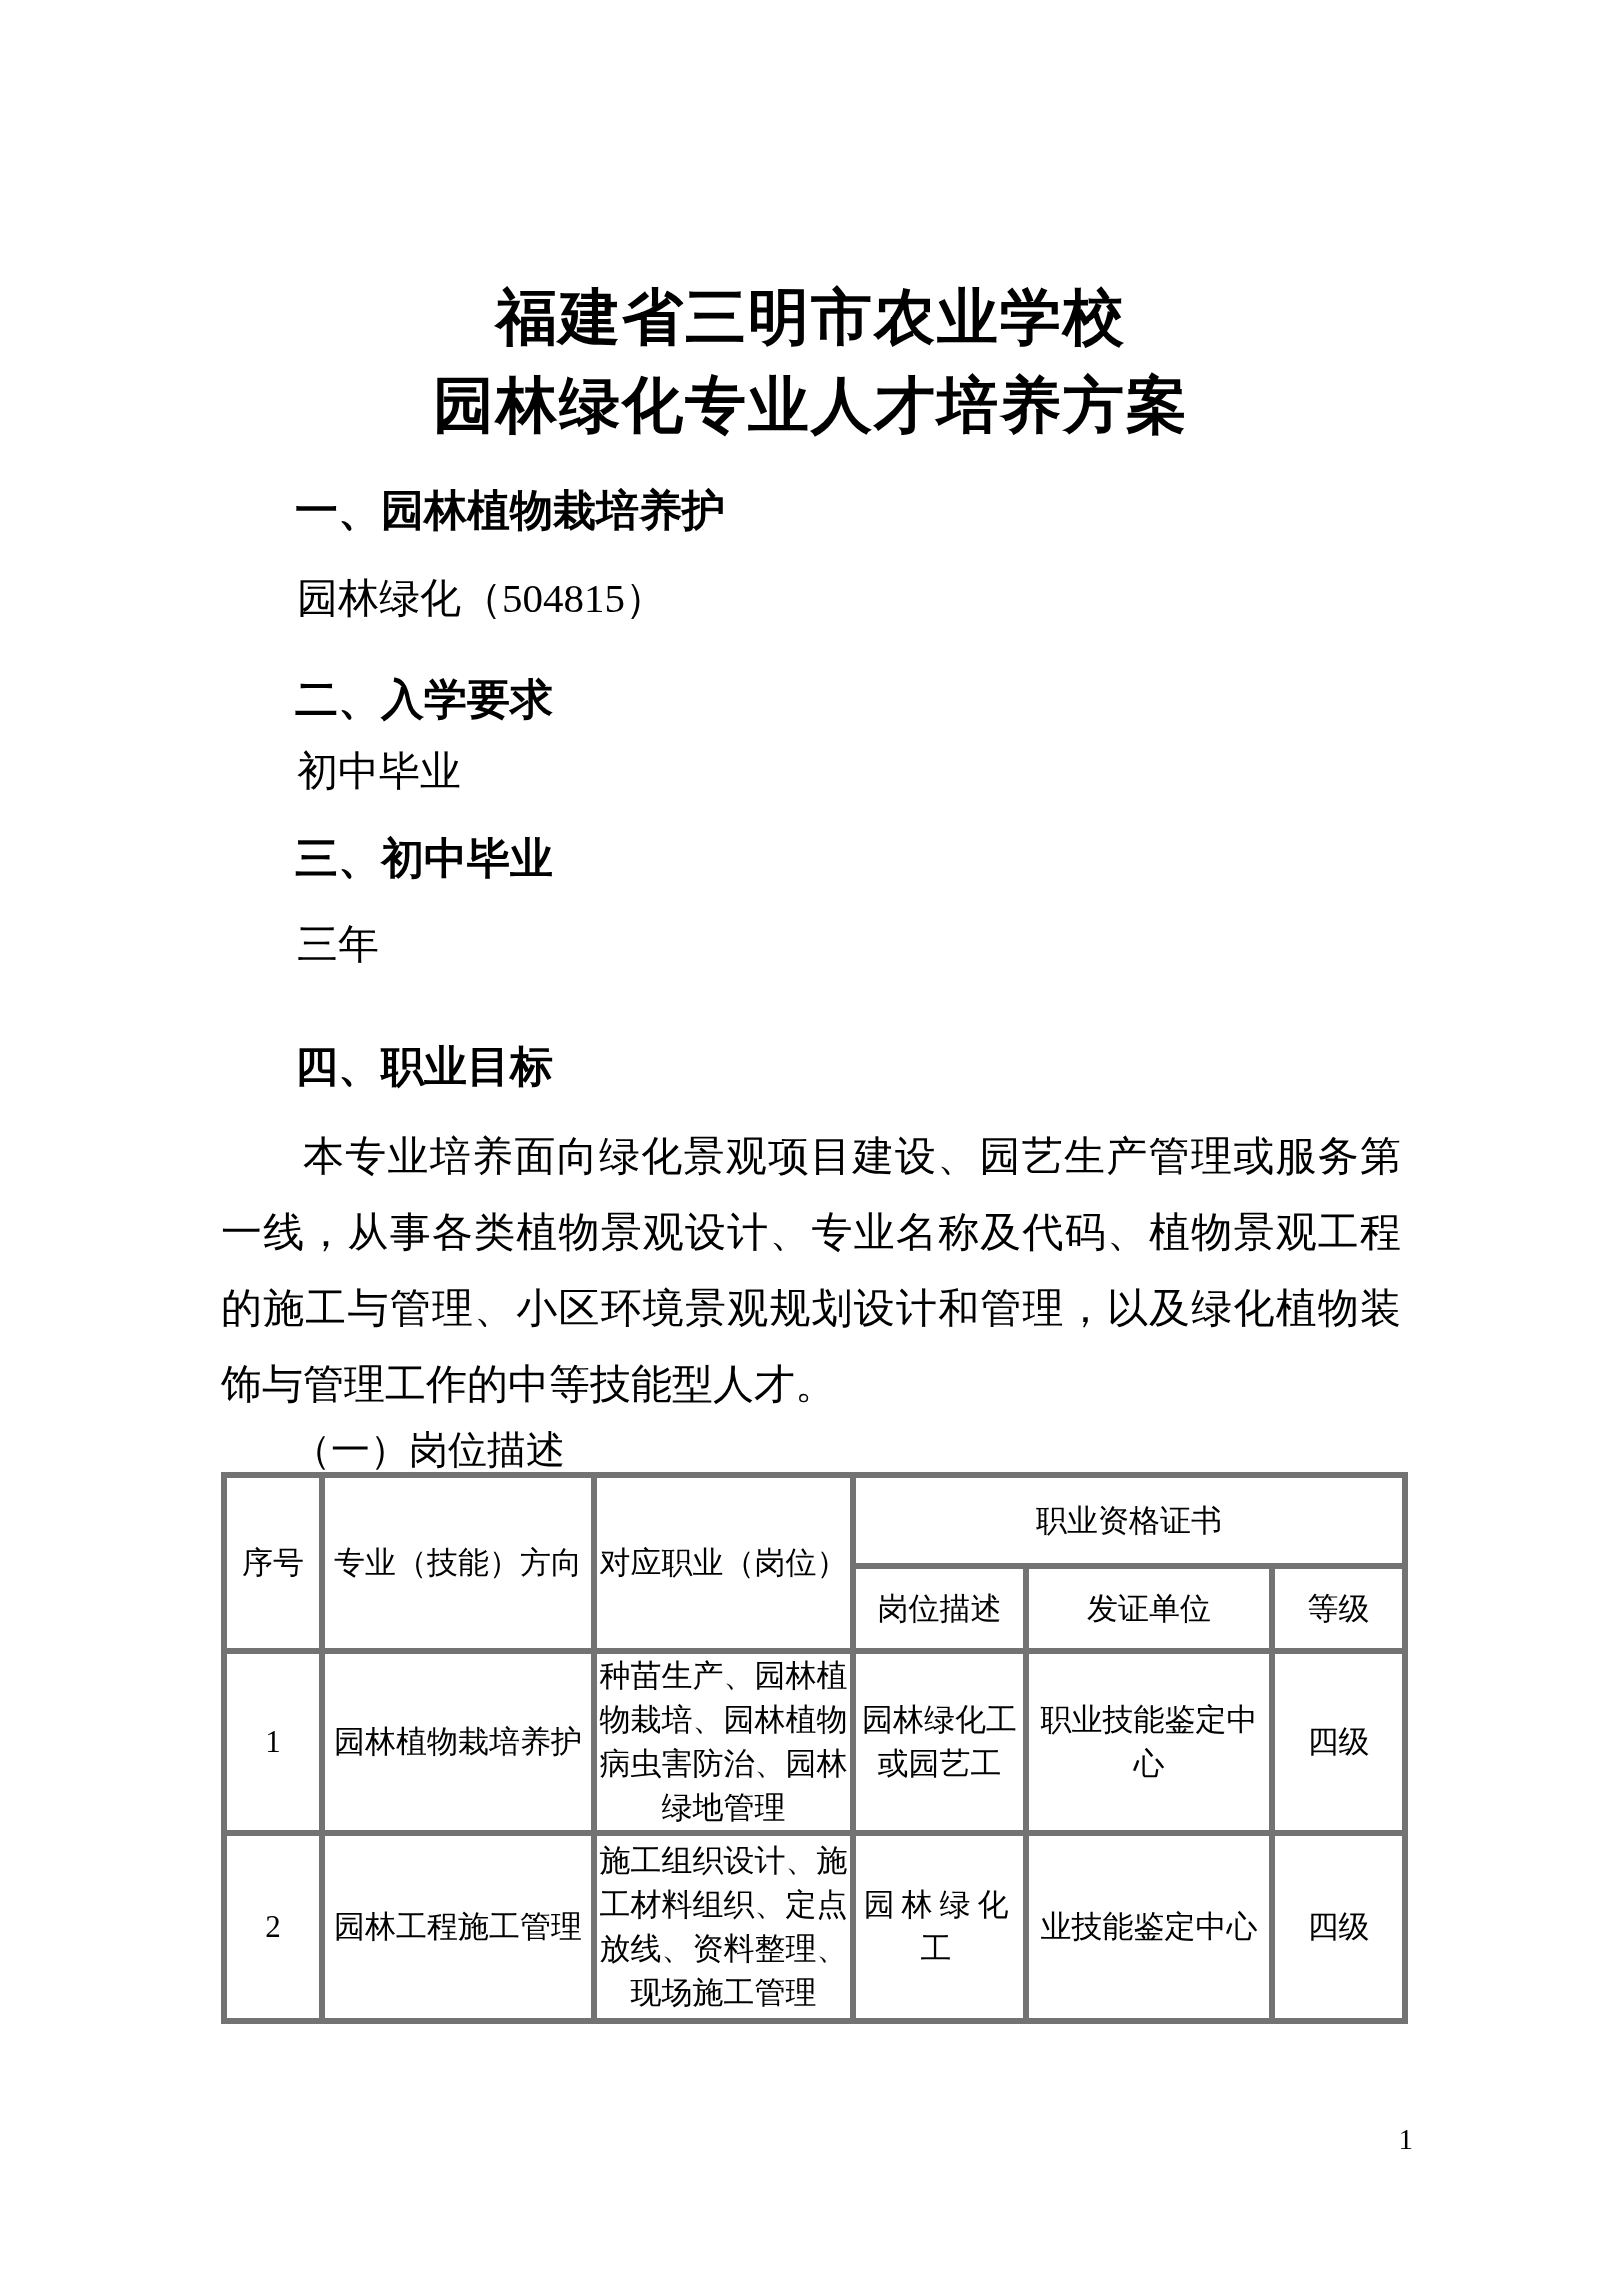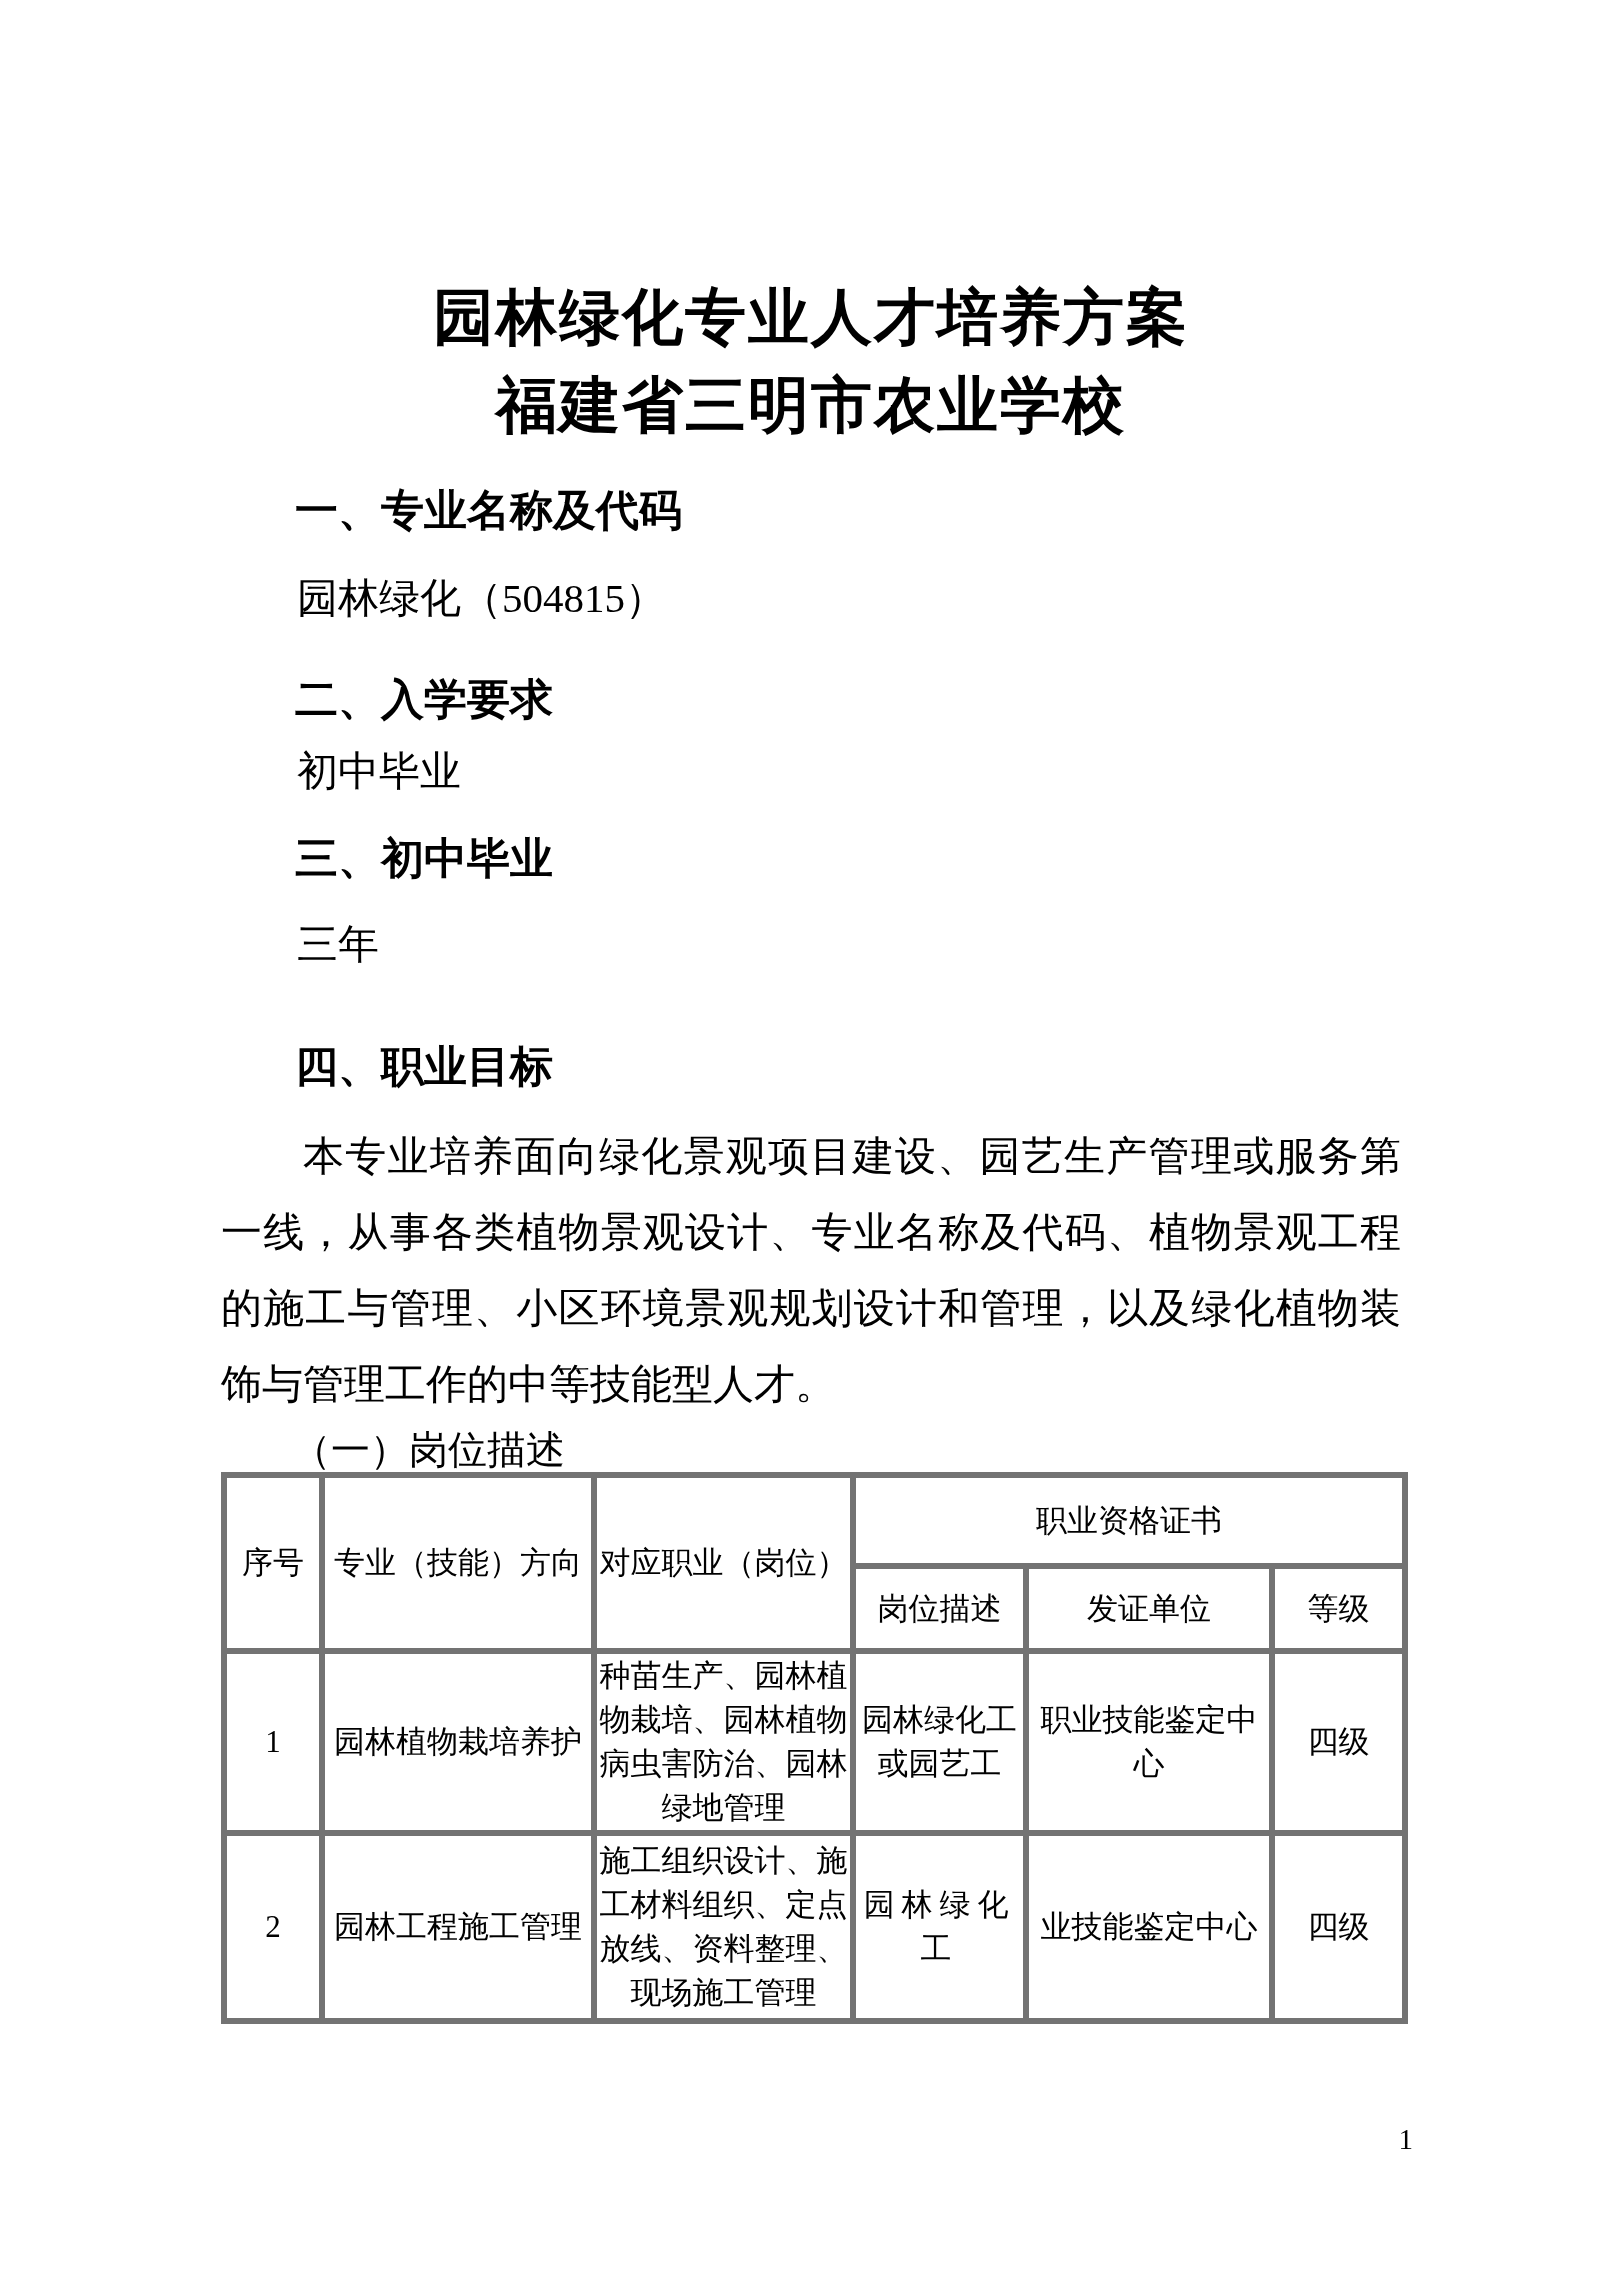--- a/index.html
+++ b/index.html
@@ -101,8 +101,8 @@
   <div class="content">
 
     <div class="doc-title">
+      <div>福建省三明市农业学校</div>
       <div>园林绿化专业人才培养方案</div>
-      <div>福建省三明市农业学校</div>
     </div>
 
     <div class="h2 s1">一、专业名称及代码</div>

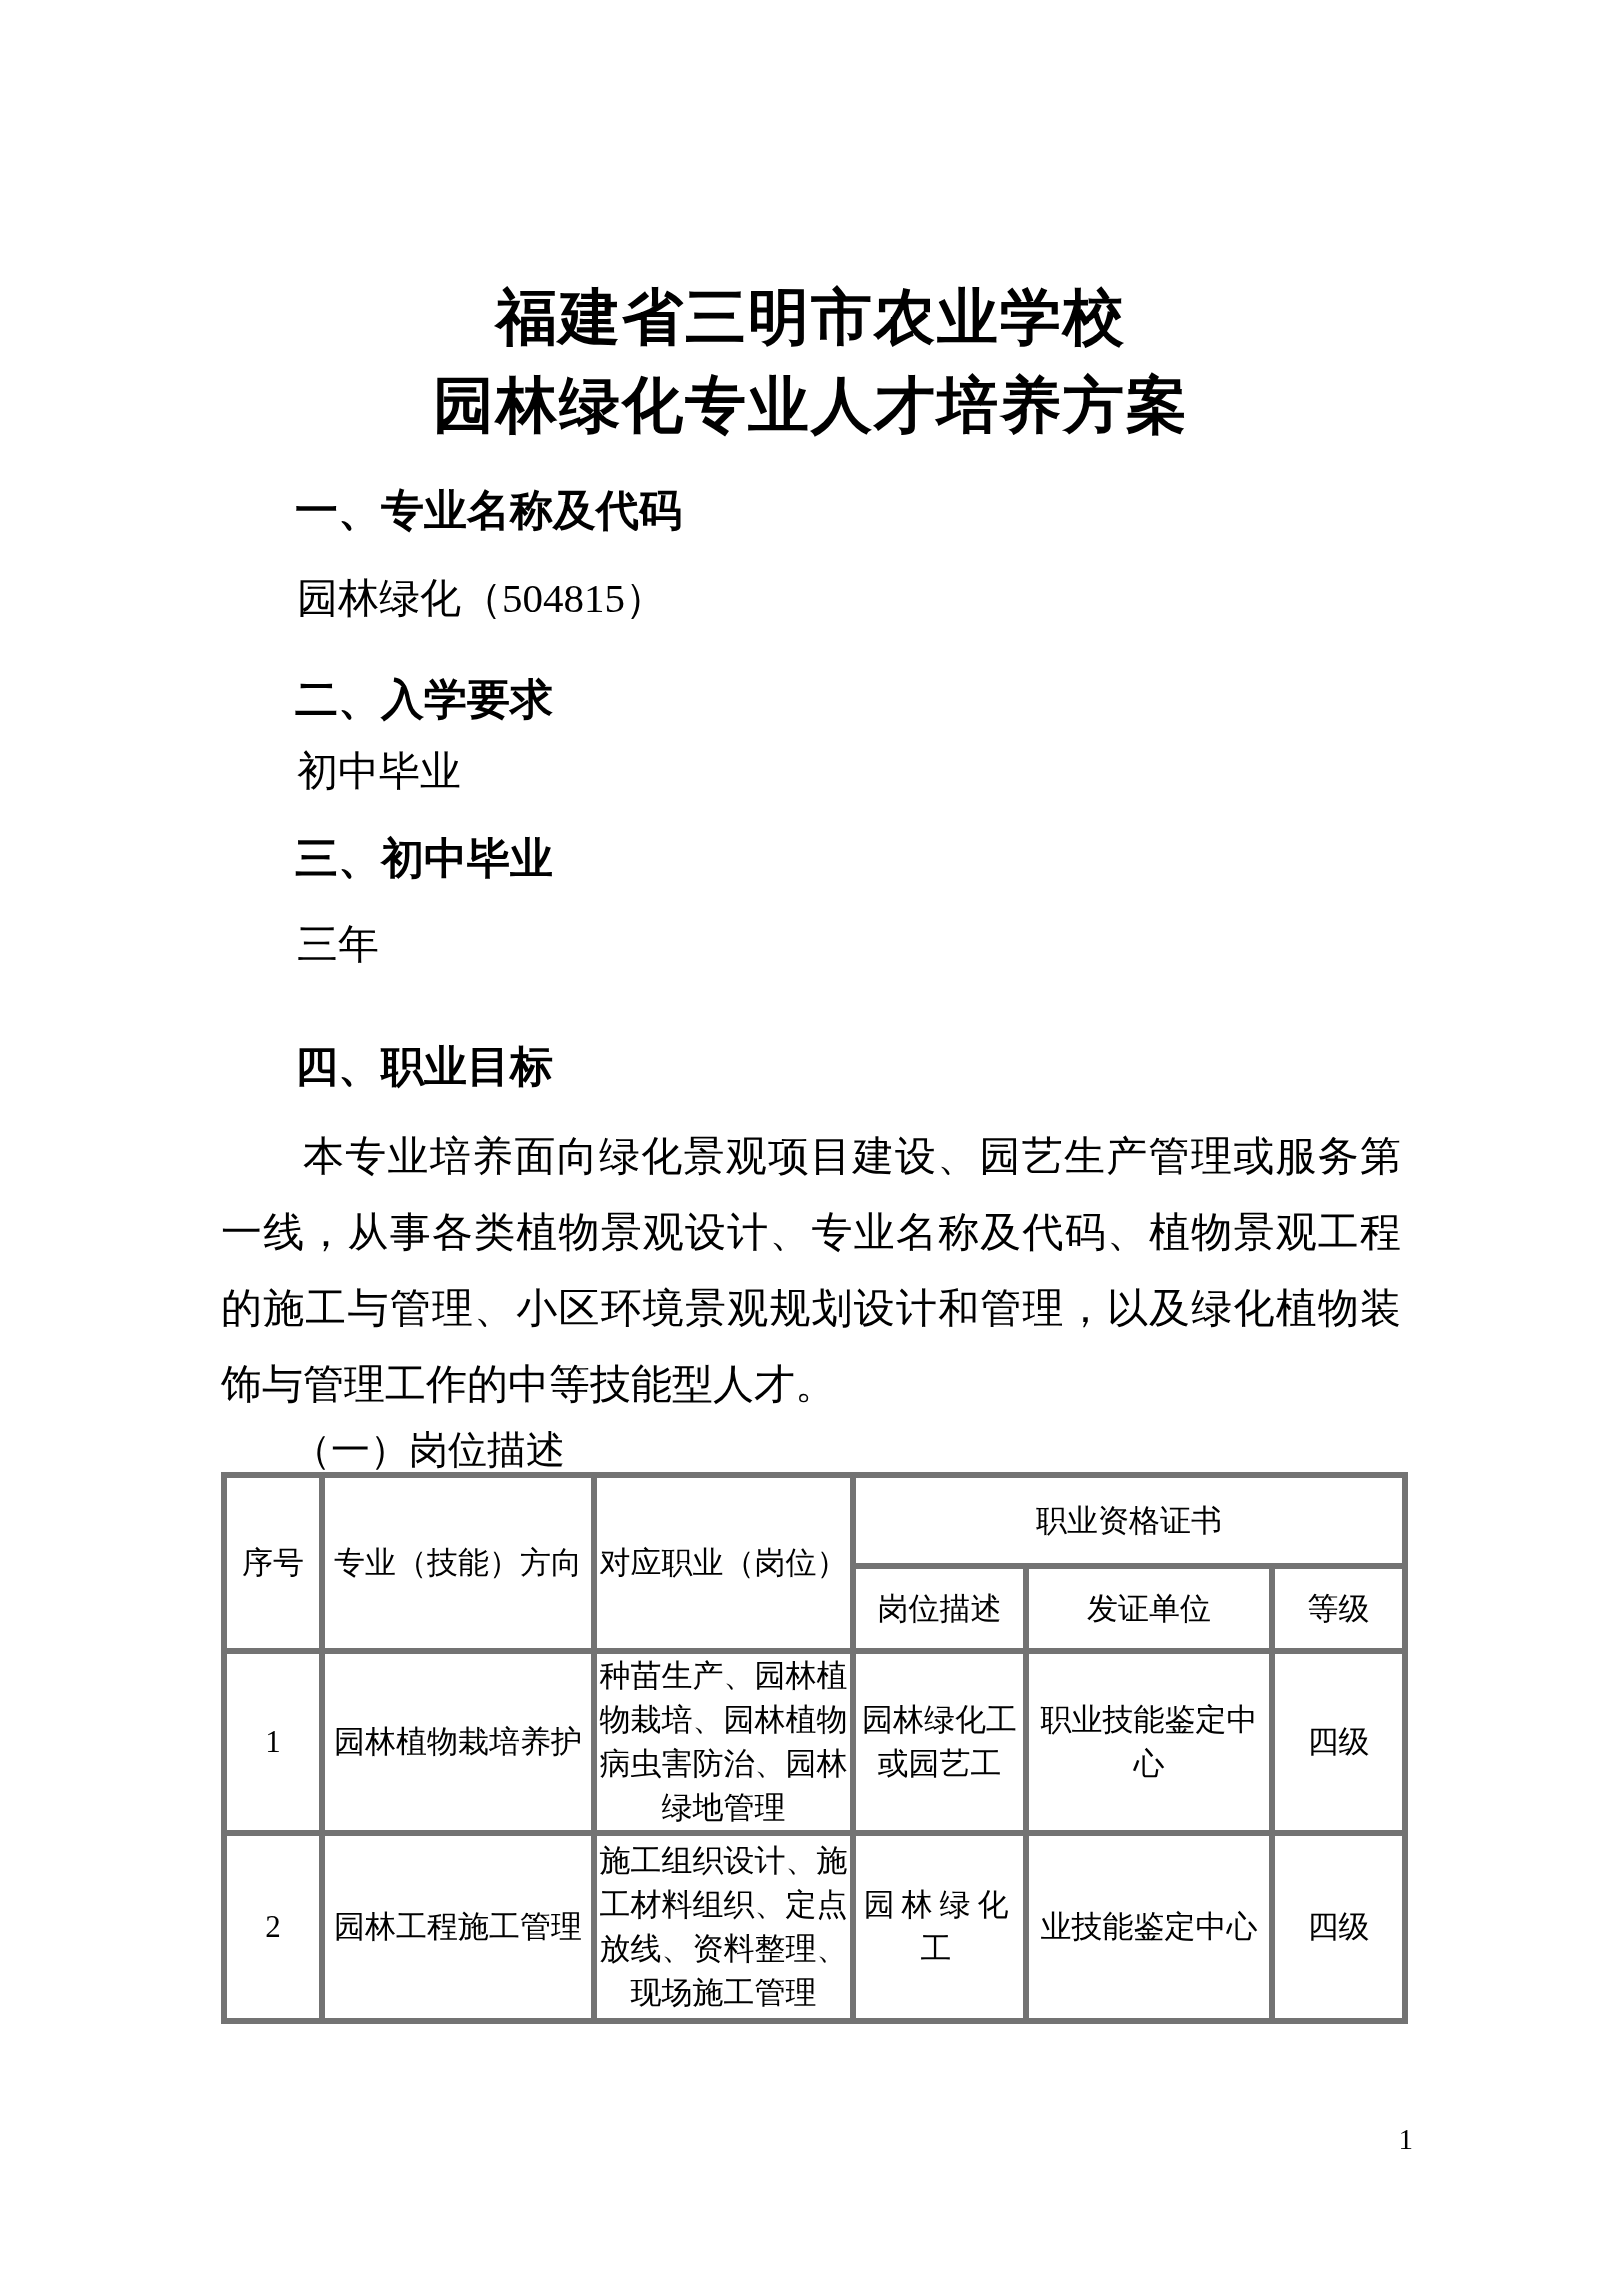--- a/index.html
+++ b/index.html
@@ -105,7 +105,7 @@
       <div>园林绿化专业人才培养方案</div>
     </div>
 
-    <div class="h2 s1">一、专业名称及代码</div>
+    <div class="h2 s1">一、园林植物栽培养护</div>
     <div class="body-line body-1">园林绿化（504815）</div>
 
     <div class="h2 s2">二、入学要求</div>

